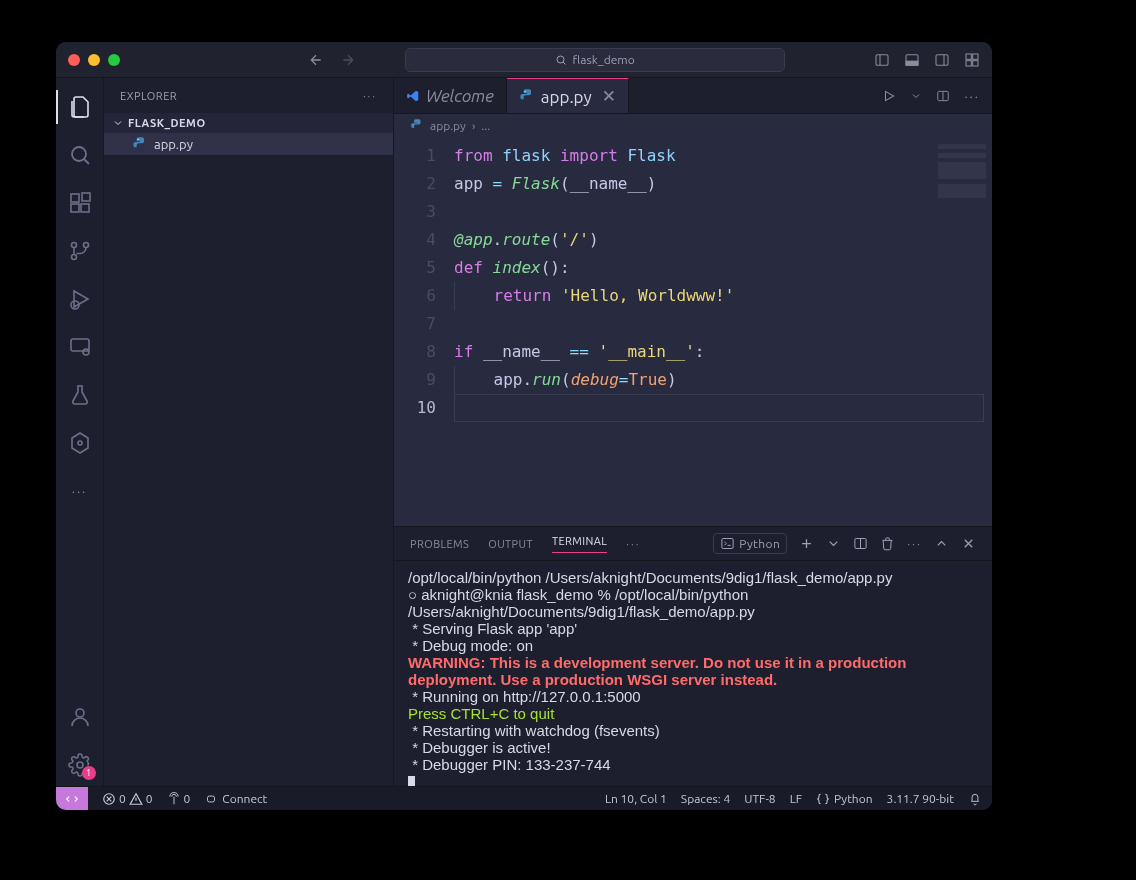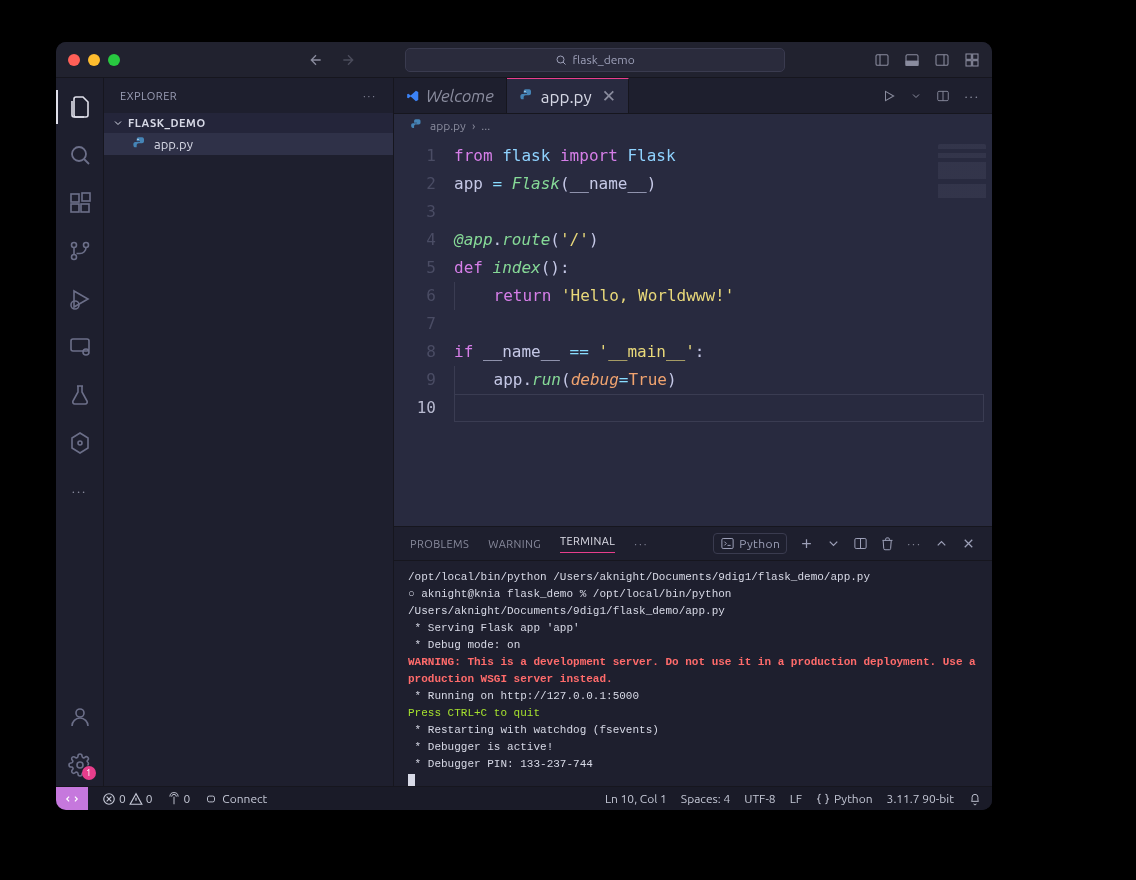--- a/index.html
+++ b/index.html
@@ -406,7 +406,7 @@
       <div class="panel">
         <div class="panel-tabs">
           <span class="ptab">PROBLEMS</span>
-          <span class="ptab">WARNING</span>
+          <span class="ptab">OUTPUT</span>
           <span class="ptab active">TERMINAL</span>
           <span class="ellipsis">···</span>
           <div class="panel-right">

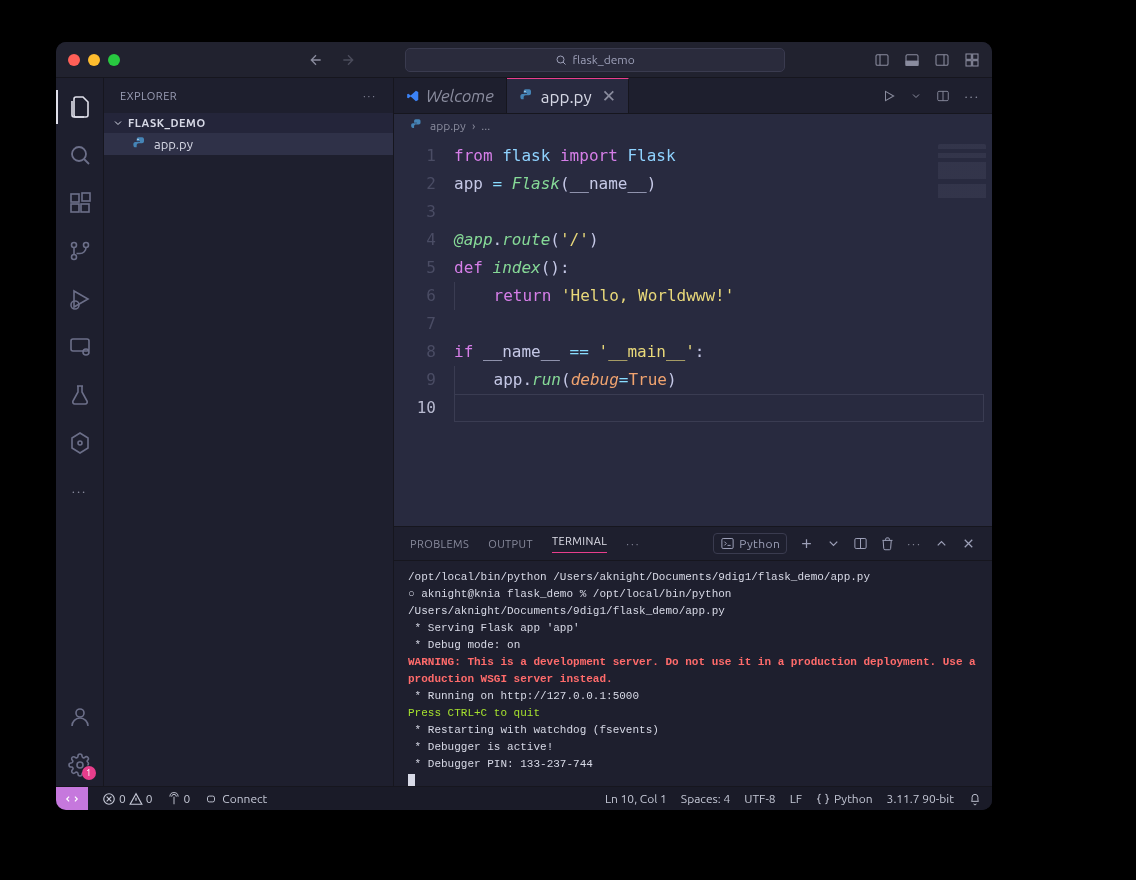--- a/index.html
+++ b/index.html
@@ -178,8 +178,8 @@
   .panel-right svg{width:15px;height:15px;}
   .terminal{
     flex:1;
-    font-family:Liberation Mono, monospace;
-    font-size:11px;line-height:17px;
+    font-family:Liberation Sans, sans-serif;
+    font-size:15px;line-height:17px;
     padding:8px 14px;color:#d7d9e6;white-space:pre-wrap;
     overflow:hidden;
   }

